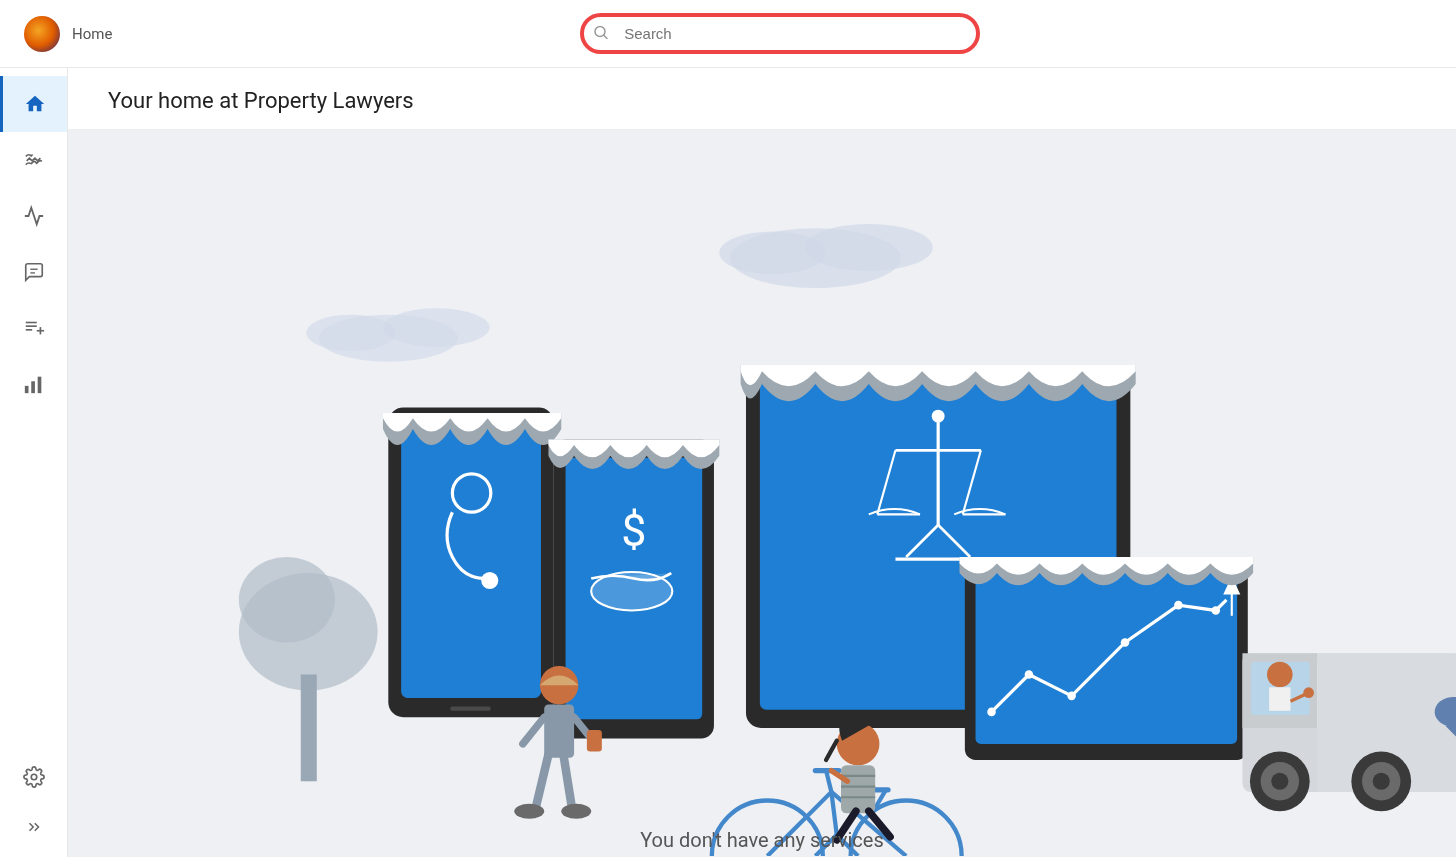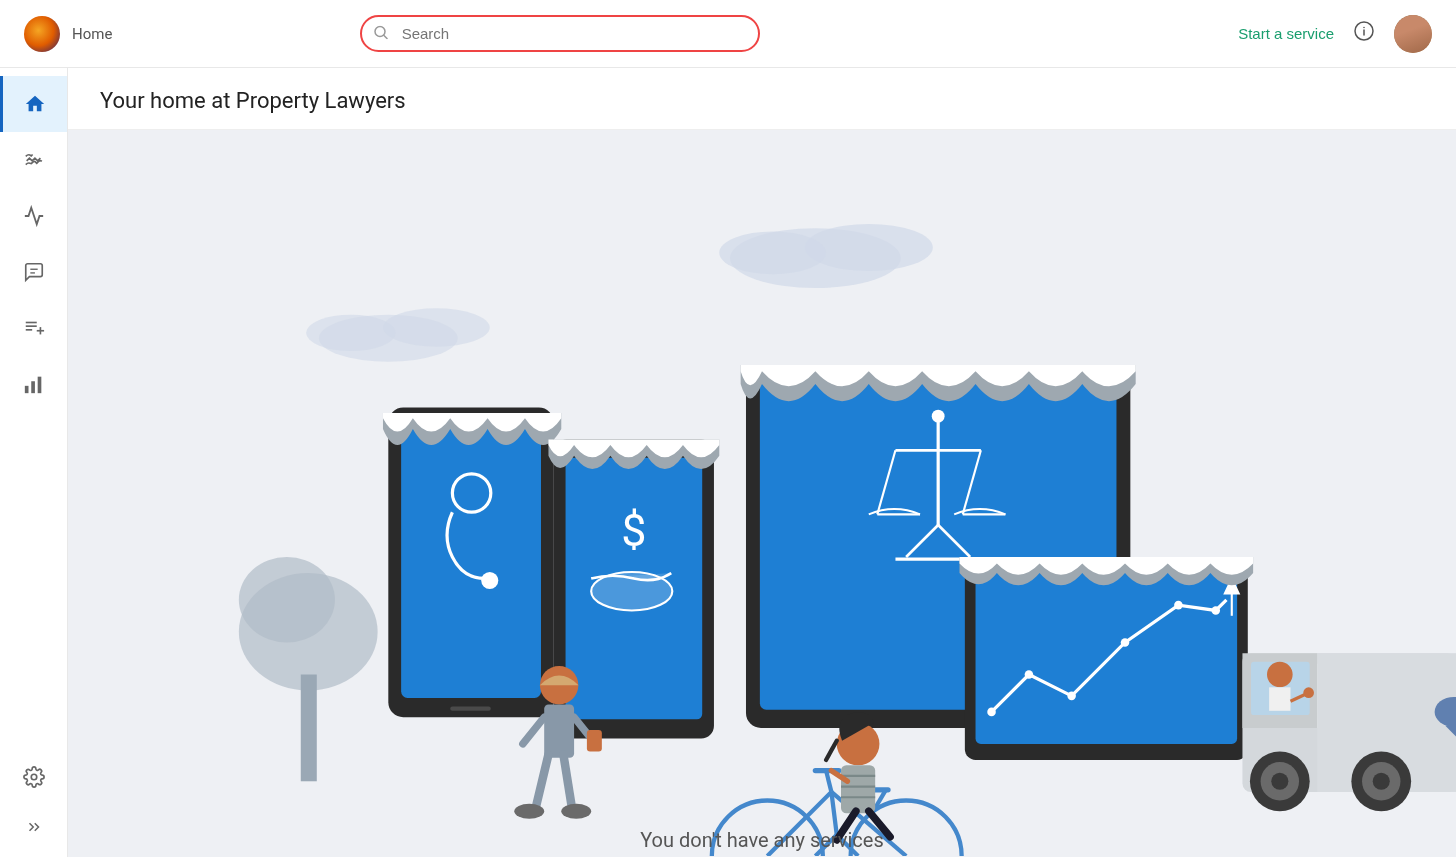--- a/index.html
+++ b/index.html
@@ -29,7 +29,7 @@
     }
     .search-input {
       width: 100%; padding: 8px 16px 8px 40px;
-      border: 2px solid #ef4444; border-radius: 24px;
+      border: 4px solid #ef4444; border-radius: 24px;
       font-size: 15px; outline: none; color: #333;
       background: #fff;
     }

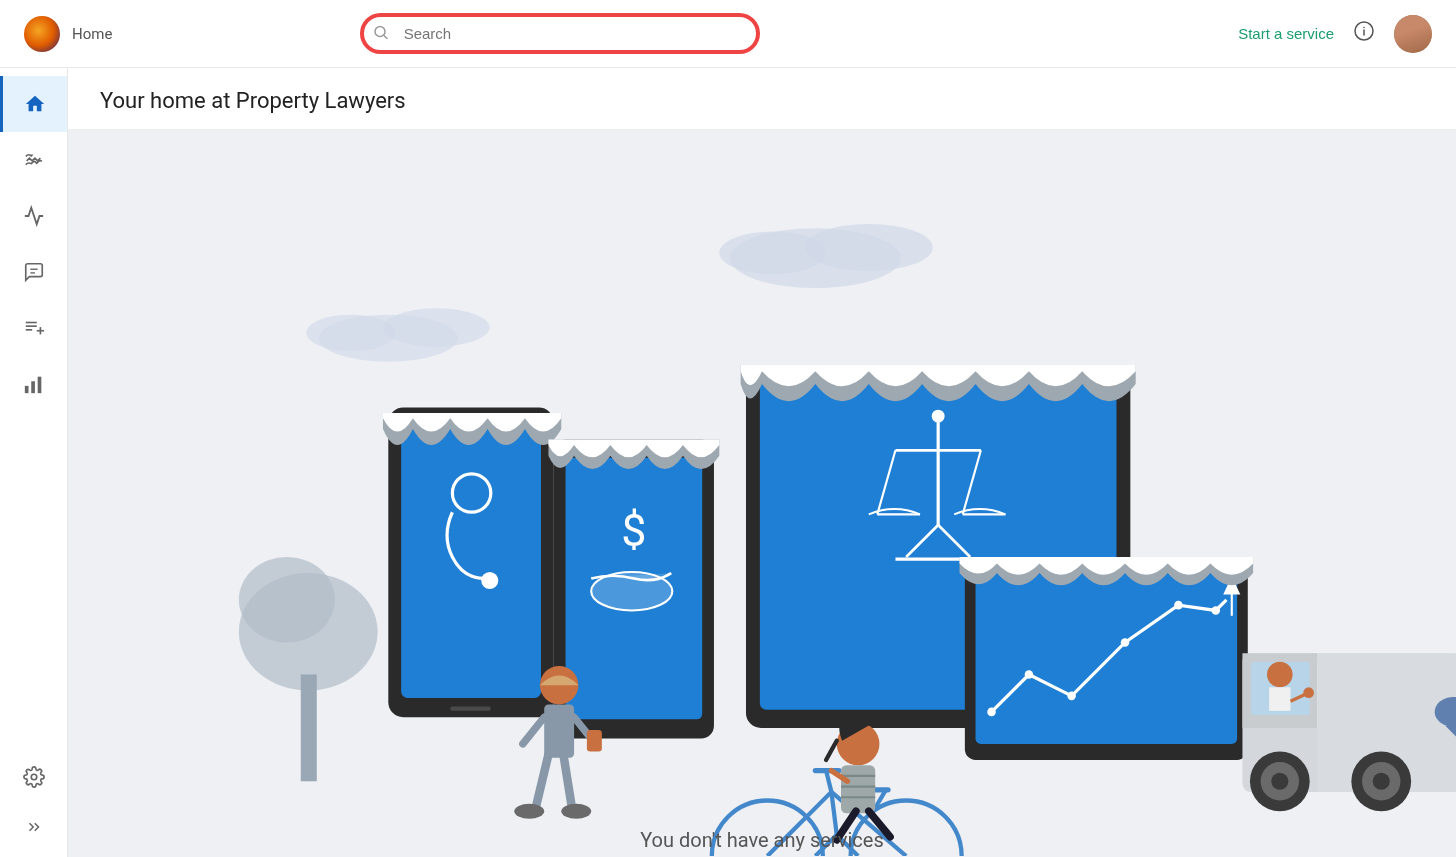--- a/index.html
+++ b/index.html
@@ -146,19 +146,6 @@
     <input class="search-input" type="text" placeholder="Search" style="">
   </div>
 
-  <div class="nav-right">
-    <button class="start-service-btn">Start a service</button>
-    <span class="info-icon">
-      <svg width="20" height="20" viewBox="0 0 20 20" fill="none">
-        <circle cx="10" cy="10" r="9" stroke="#555" stroke-width="1.5"></circle>
-        <line x1="10" y1="9" x2="10" y2="14" stroke="#555" stroke-width="1.5" stroke-linecap="round"></line>
-        <circle cx="10" cy="6.5" r="0.8" fill="#555"></circle>
-      </svg>
-    </span>
-    <div class="avatar">
-      <div class="avatar-face"></div>
-    </div>
-  </div>
 </nav>
 
 <div class="main-layout">

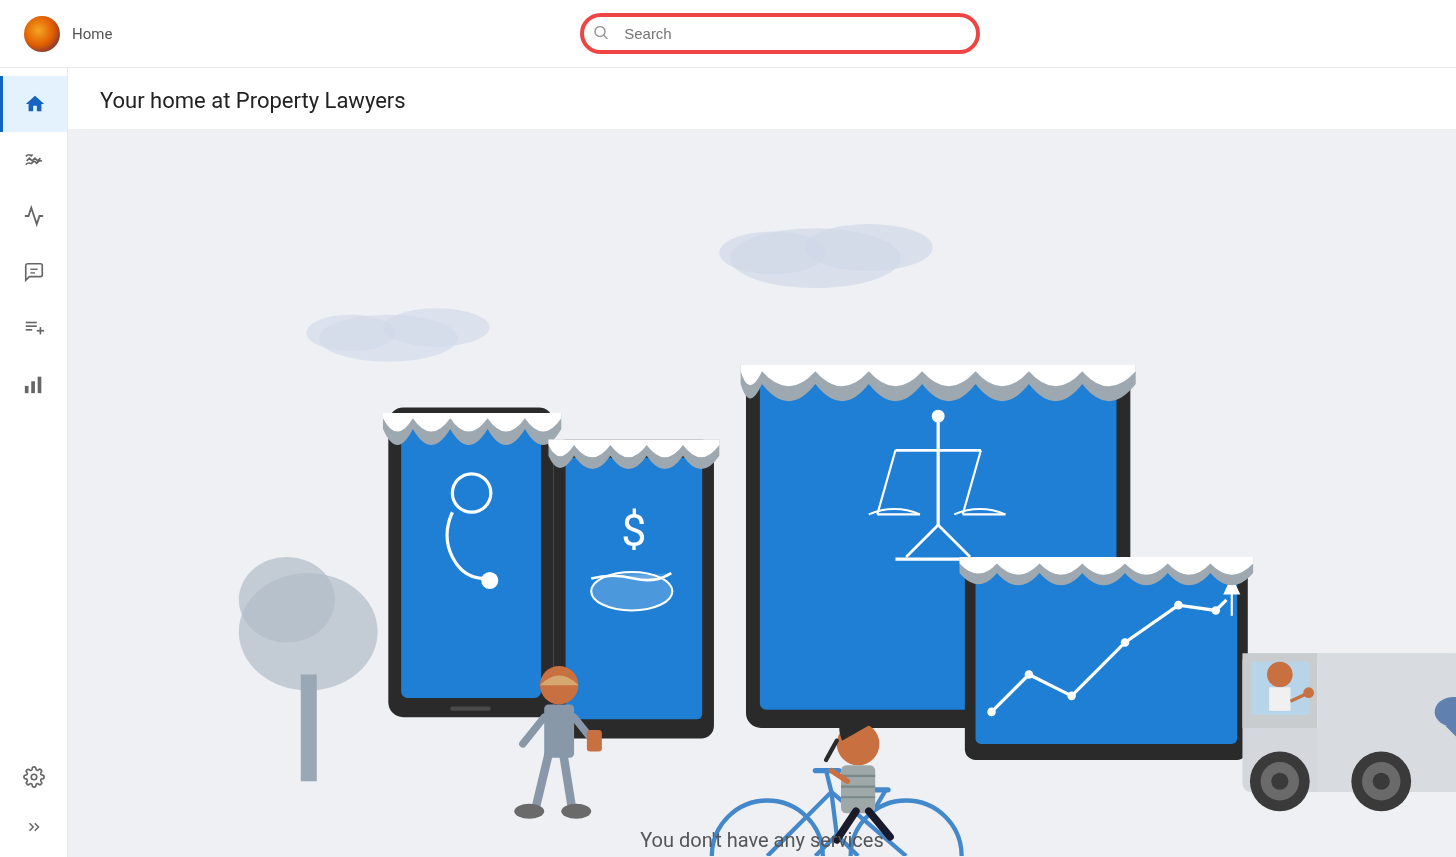--- a/index.html
+++ b/index.html
@@ -98,7 +98,7 @@
       flex: 1; overflow-y: auto; background: #fff;
     }
     .page-header {
-      padding: 20px 32px 16px;
+      padding: 20px 40px 16px;
       border-bottom: 1px solid #eee;
       background: #fff;
     }

